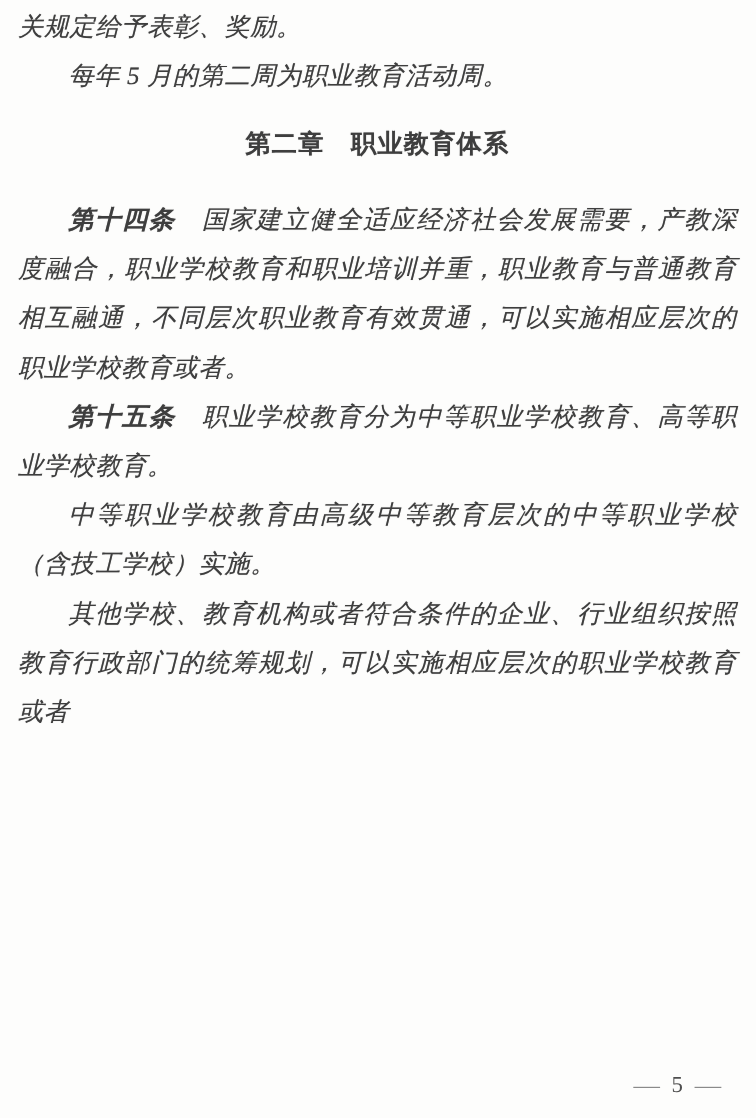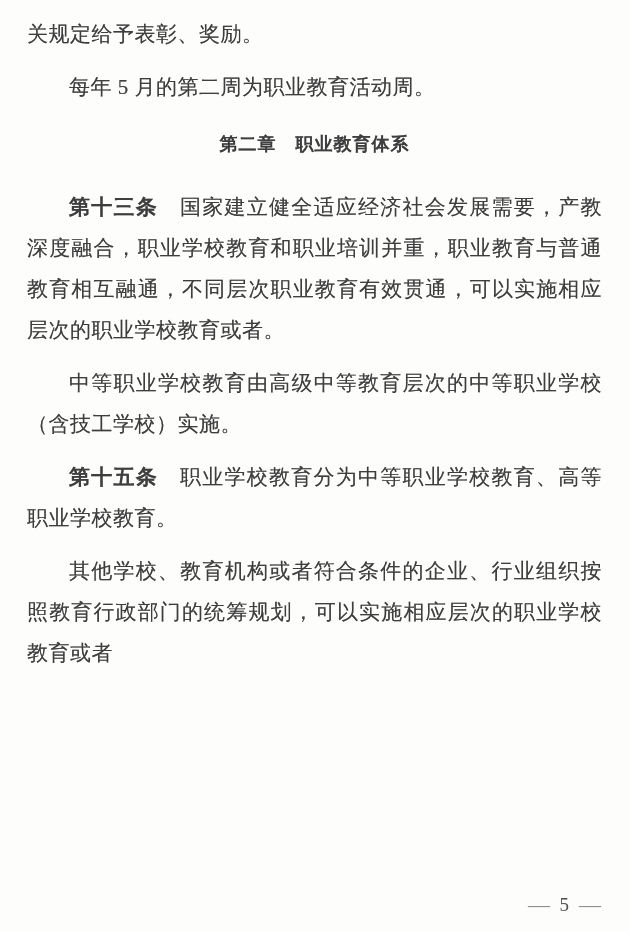--- a/index.html
+++ b/index.html
@@ -28,8 +28,9 @@
     text-shadow: 0 0 0.6px rgba(70,70,70,0.55);
   }
   .para {
-    margin: 12px;
+    margin: 0;
     text-indent: 2em;
+    font-style: italic;
   }
   .para.no-indent {
     text-indent: 0;

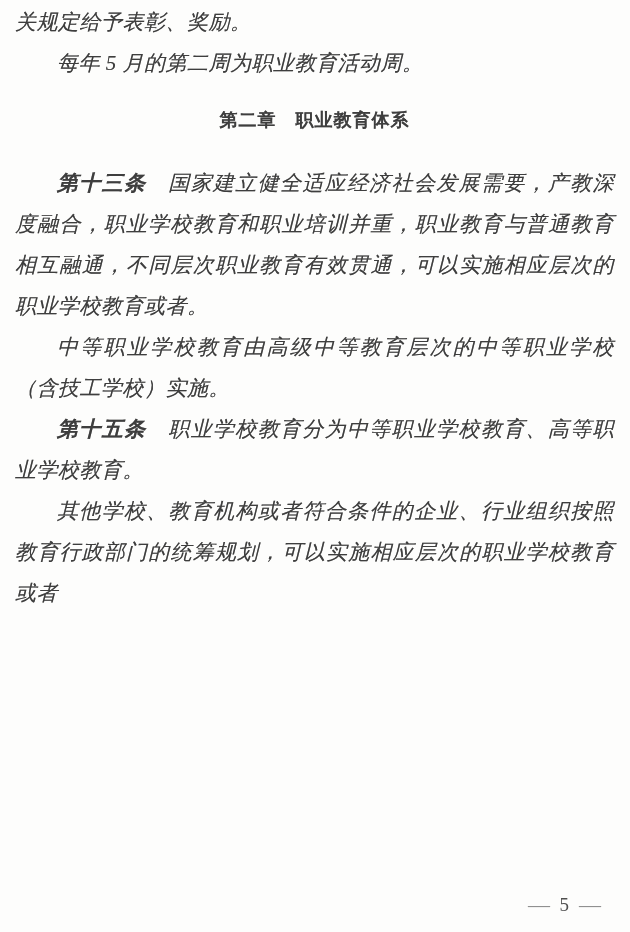--- a/index.html
+++ b/index.html
@@ -41,7 +41,7 @@
   }
   .chapter-heading {
     margin: 16px 0 22px 0;
-    font-size: 18px;
+    font-size: 21px;
     font-weight: bold;
     text-align: center;
     text-indent: 0;

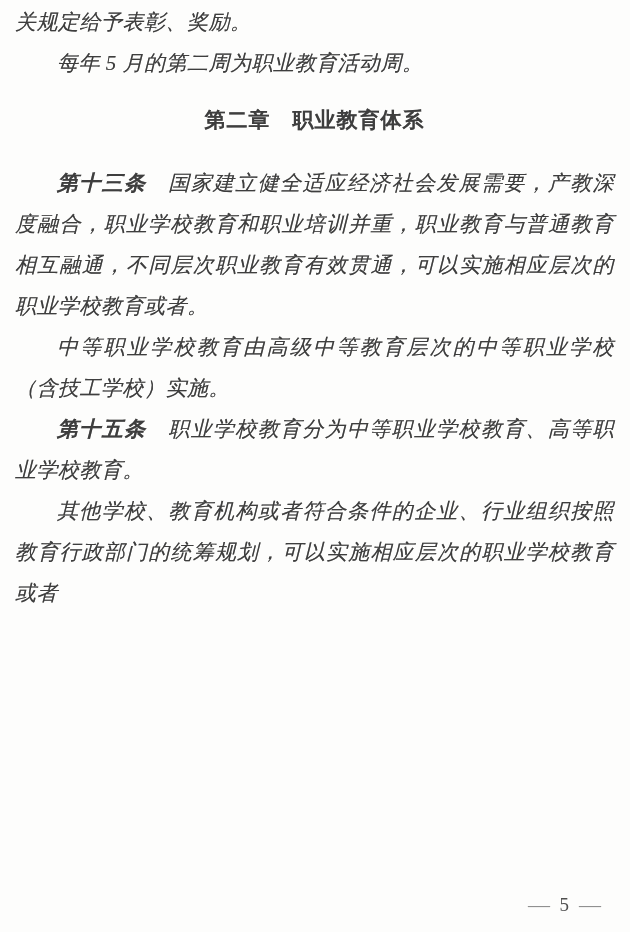--- a/index.html
+++ b/index.html
@@ -81,7 +81,7 @@
 
   <h2 class="chapter-heading">第二章　职业教育体系</h2>
 
-  <p class="para"><span class="lead">第十三条</span><span>国家建立健全适应经济社会发展需要，产教深度融合，职业学校教育和职业培训并重，职业教育与普通教育相互融通，不同层次职业教育有效贯通，可以实施相应层次的职业学校教育或者。</span></p>
+  <p class="para"><span class="lead">第十四条</span><span>国家建立健全适应经济社会发展需要，产教深度融合，职业学校教育和职业培训并重，职业教育与普通教育相互融通，不同层次职业教育有效贯通，可以实施相应层次的职业学校教育或者。</span></p>
 
 
   <p class="para"><span>中等职业学校教育由高级中等教育层次的中等职业学校（含技工学校）实施。</span></p>

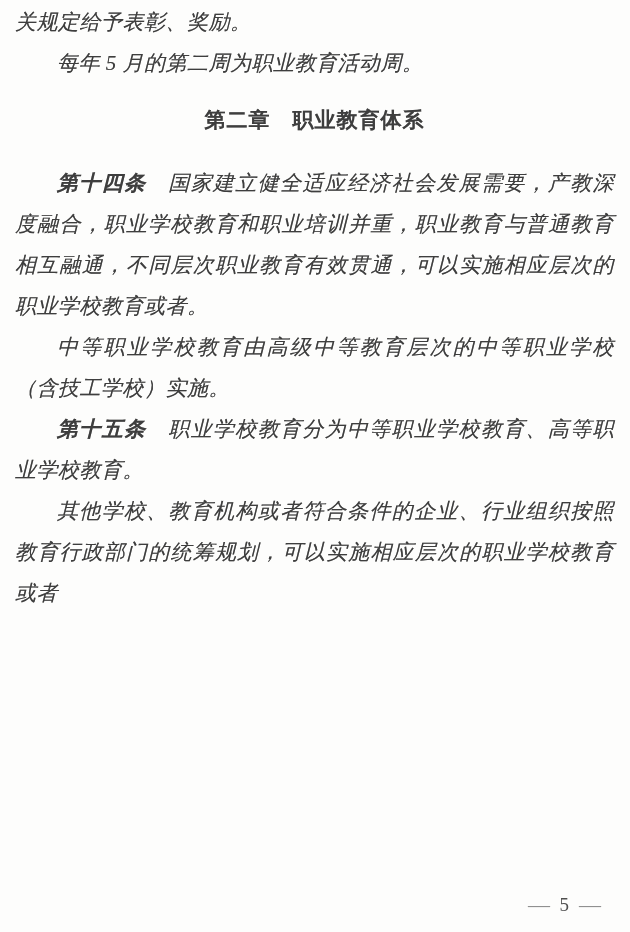--- a/index.html
+++ b/index.html
@@ -84,9 +84,9 @@
   <p class="para"><span class="lead">第十四条</span><span>国家建立健全适应经济社会发展需要，产教深度融合，职业学校教育和职业培训并重，职业教育与普通教育相互融通，不同层次职业教育有效贯通，可以实施相应层次的职业学校教育或者。</span></p>
 
 
+  <p class="para"><span class="lead">第十五条</span><span>职业学校教育分为中等职业学校教育、高等职业学校教育。</span></p>
+
   <p class="para"><span>中等职业学校教育由高级中等教育层次的中等职业学校（含技工学校）实施。</span></p>
-
-  <p class="para"><span class="lead">第十五条</span><span>职业学校教育分为中等职业学校教育、高等职业学校教育。</span></p>
 
 
   <p class="para"><span>其他学校、教育机构或者符合条件的企业、行业组织按照教育行政部门的统筹规划，可以实施相应层次的职业学校教育或者</span></p>

